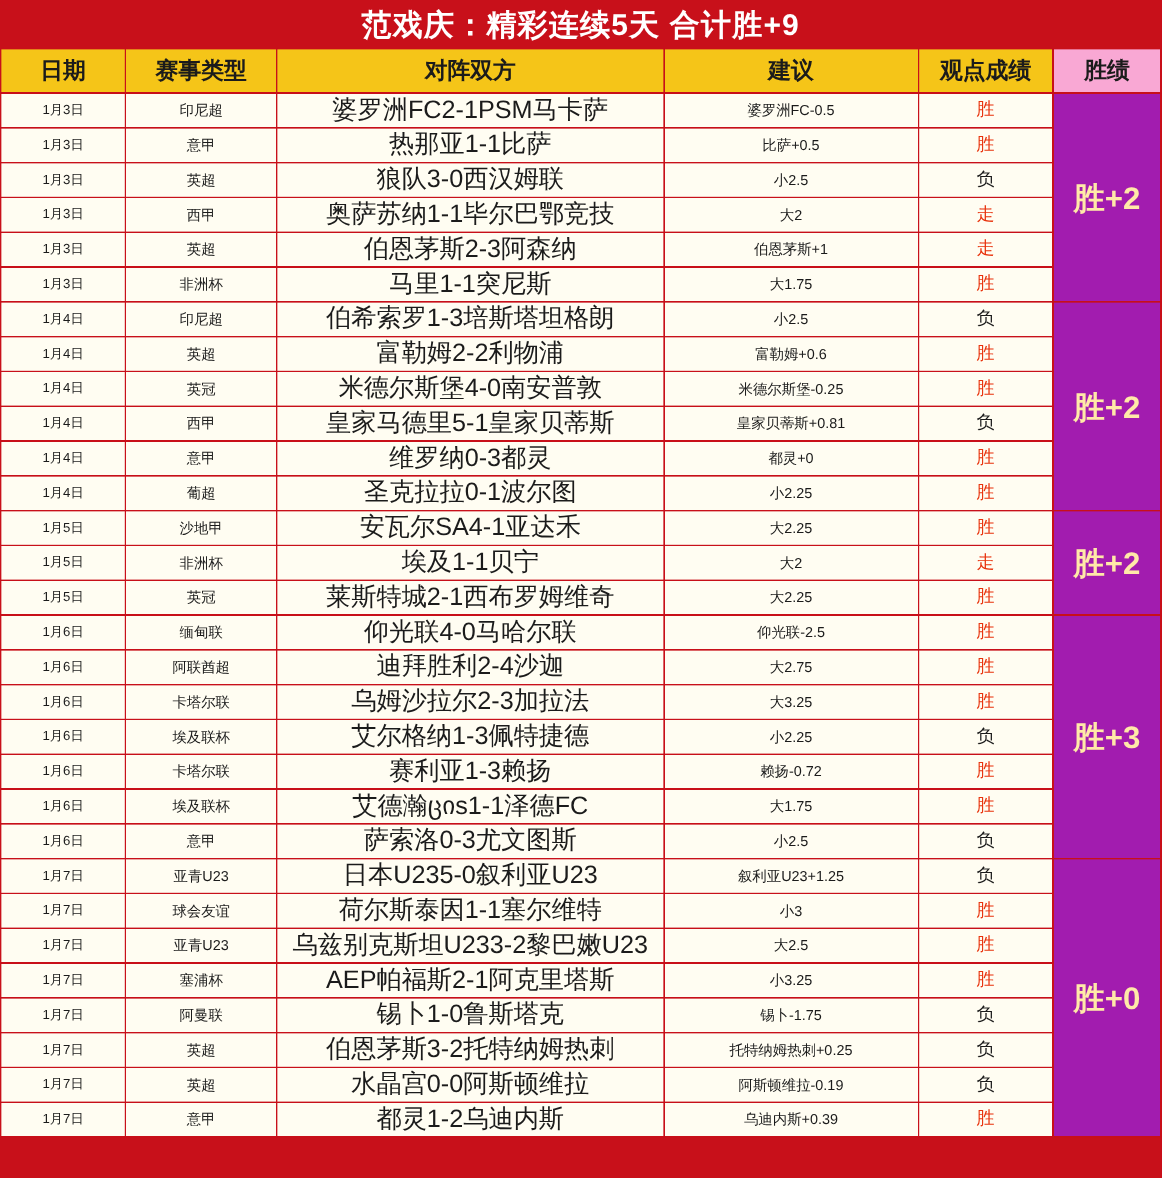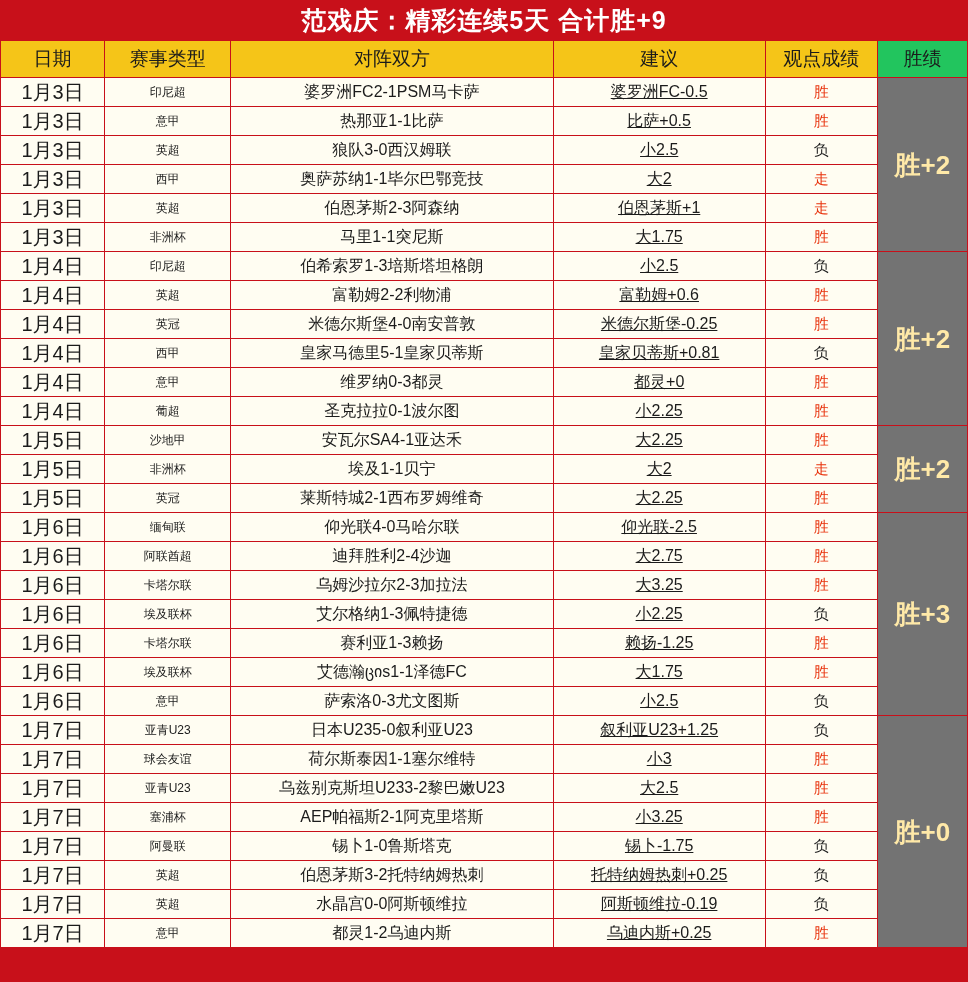--- a/index.html
+++ b/index.html
@@ -52,7 +52,7 @@
     background: #f5c518;
     color: #1b1b1b;
     font-size: 19px;
-    font-weight: normal;
+    font-weight: bold;
     height: 36px;
     border: 1px solid #c8101a;
   }

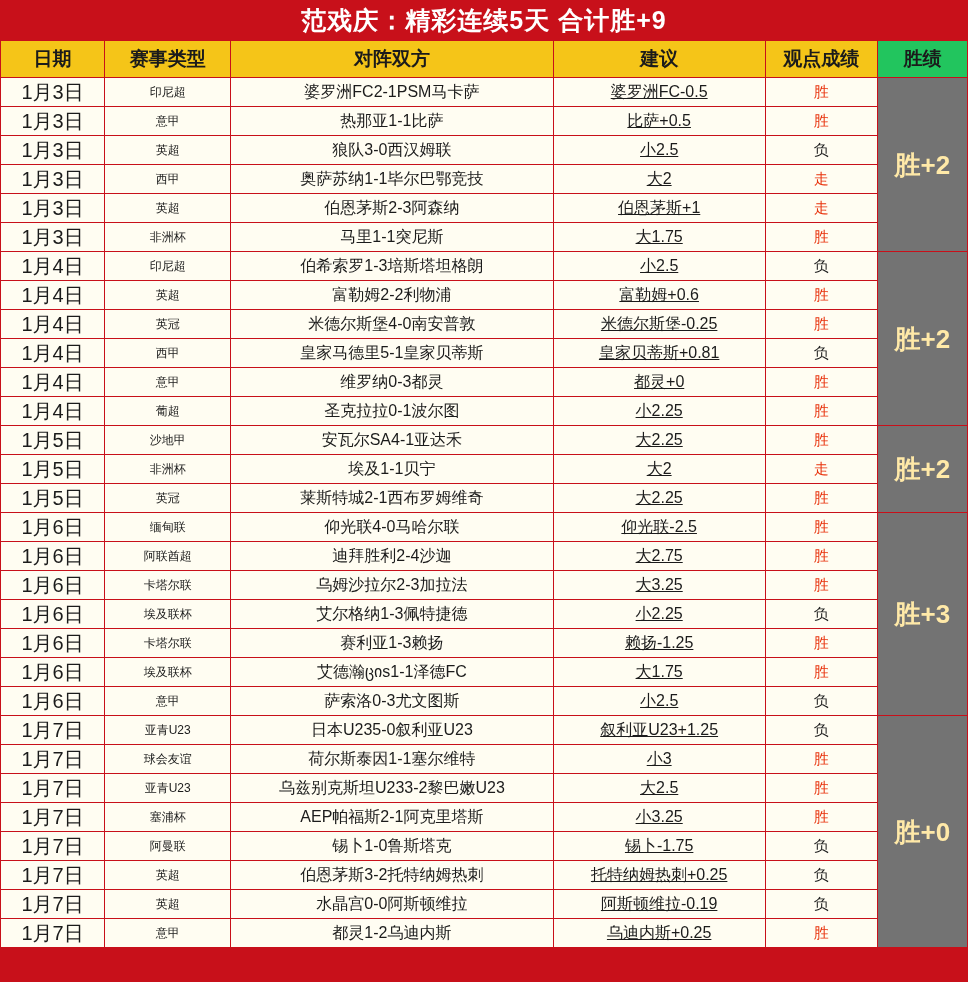--- a/index.html
+++ b/index.html
@@ -57,7 +57,7 @@
     border: 1px solid #c8101a;
   }
   thead th.hdr-result {
-    background: #22c55e;
+    background: #f9a8d4;
   }
   tbody td {
     background: #fffdf2;

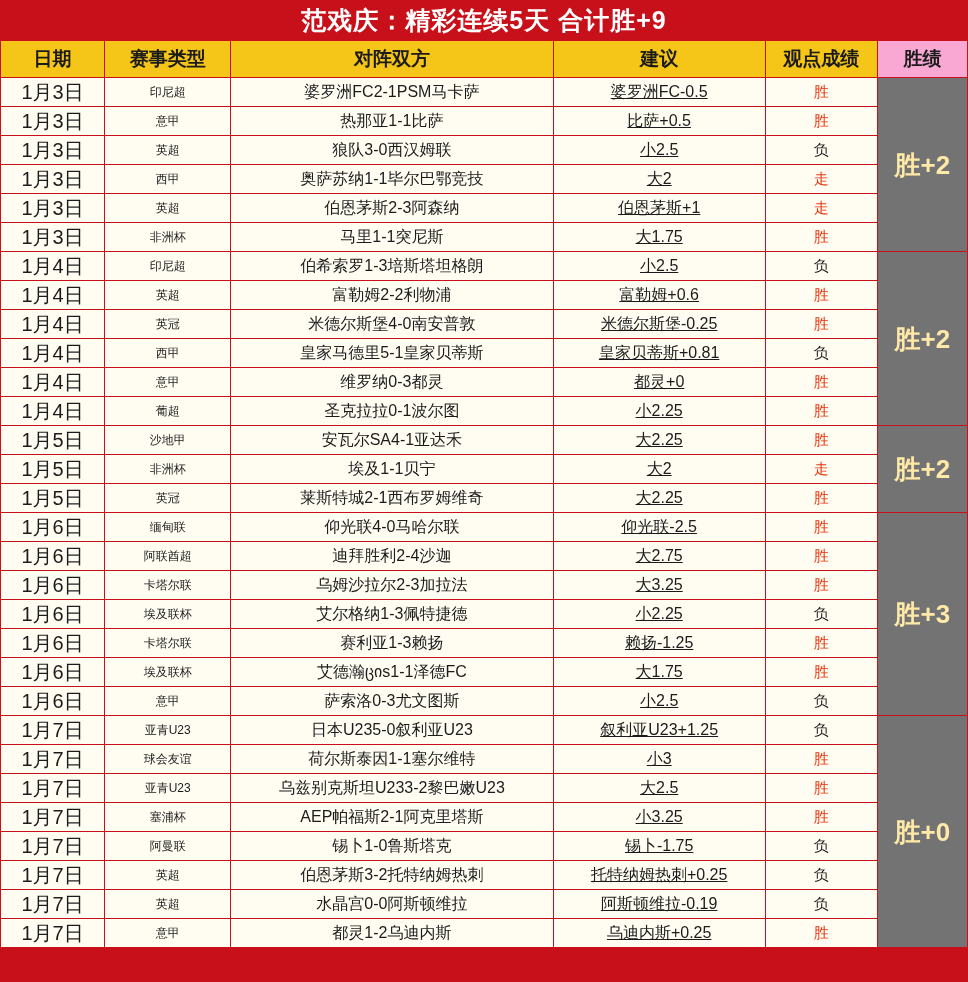--- a/index.html
+++ b/index.html
@@ -66,7 +66,7 @@
     height: 28px;
     line-height: 28px;
   }
-  td.date { font-size: 20px; }
+  td.date { font-size: 11px; }
   td.league { font-size: 12px; }
   td.match { font-size: 16px; }
   td.tip { font-size: 16px; text-decoration: underline; }

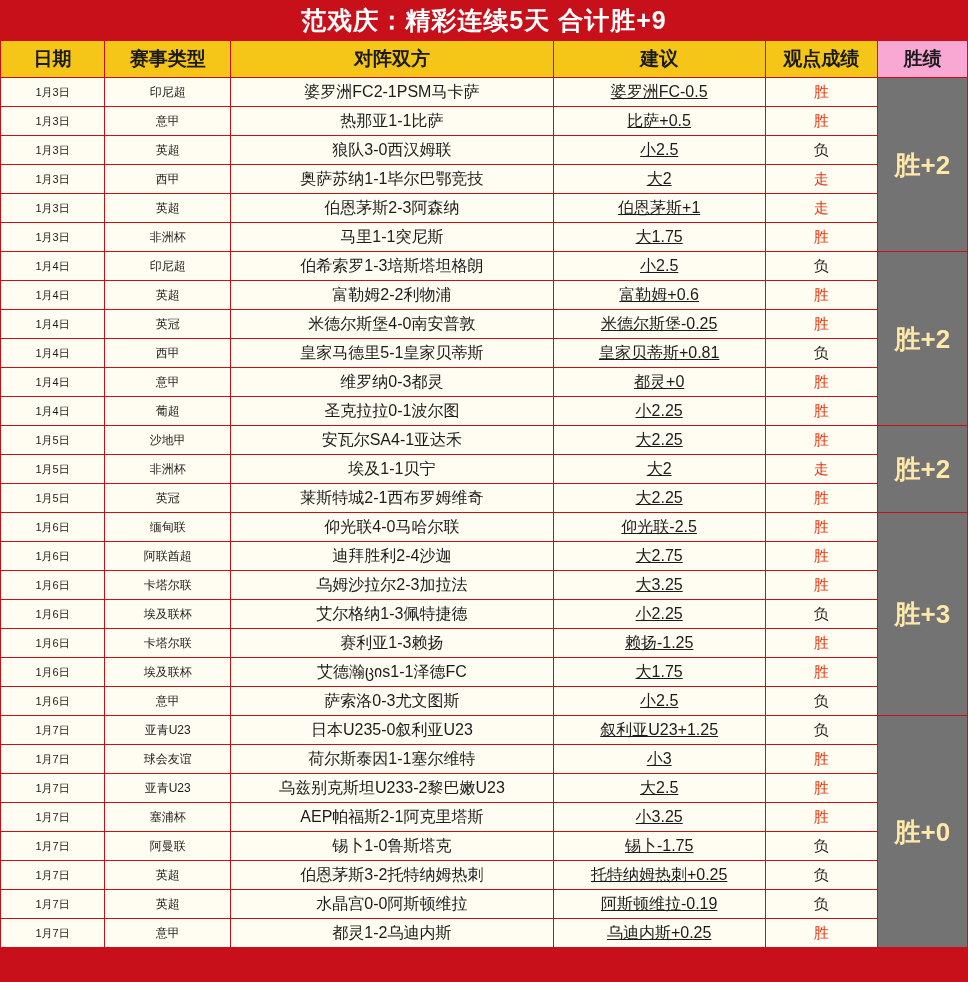--- a/index.html
+++ b/index.html
@@ -68,7 +68,7 @@
   }
   td.date { font-size: 11px; }
   td.league { font-size: 12px; }
-  td.match { font-size: 16px; }
+  td.match { font-size: 21px; }
   td.tip { font-size: 16px; text-decoration: underline; }
   td.outcome { font-size: 15px; }
   td.outcome.win { color: #e8320c; }

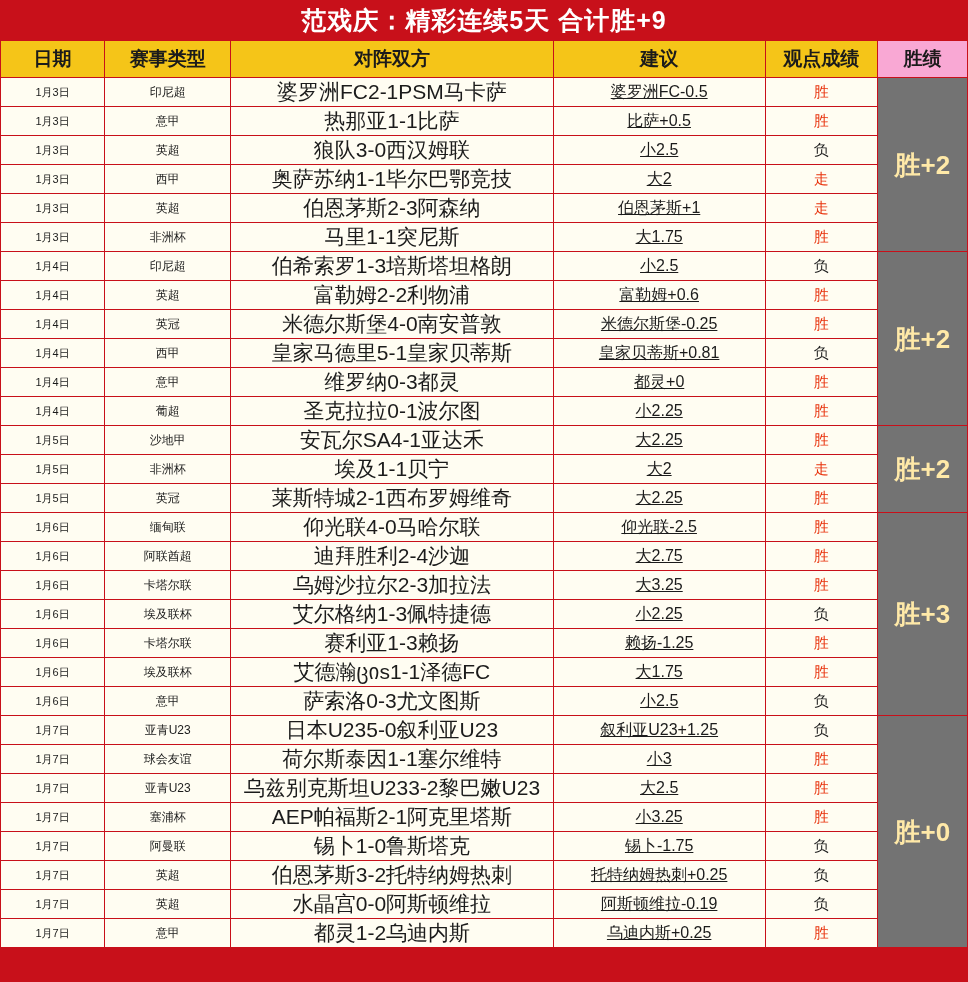--- a/index.html
+++ b/index.html
@@ -69,7 +69,7 @@
   td.date { font-size: 11px; }
   td.league { font-size: 12px; }
   td.match { font-size: 21px; }
-  td.tip { font-size: 16px; text-decoration: underline; }
+  td.tip { font-size: 12px; }
   td.outcome { font-size: 15px; }
   td.outcome.win { color: #e8320c; }
   td.outcome.lose { color: #1b1b1b; }

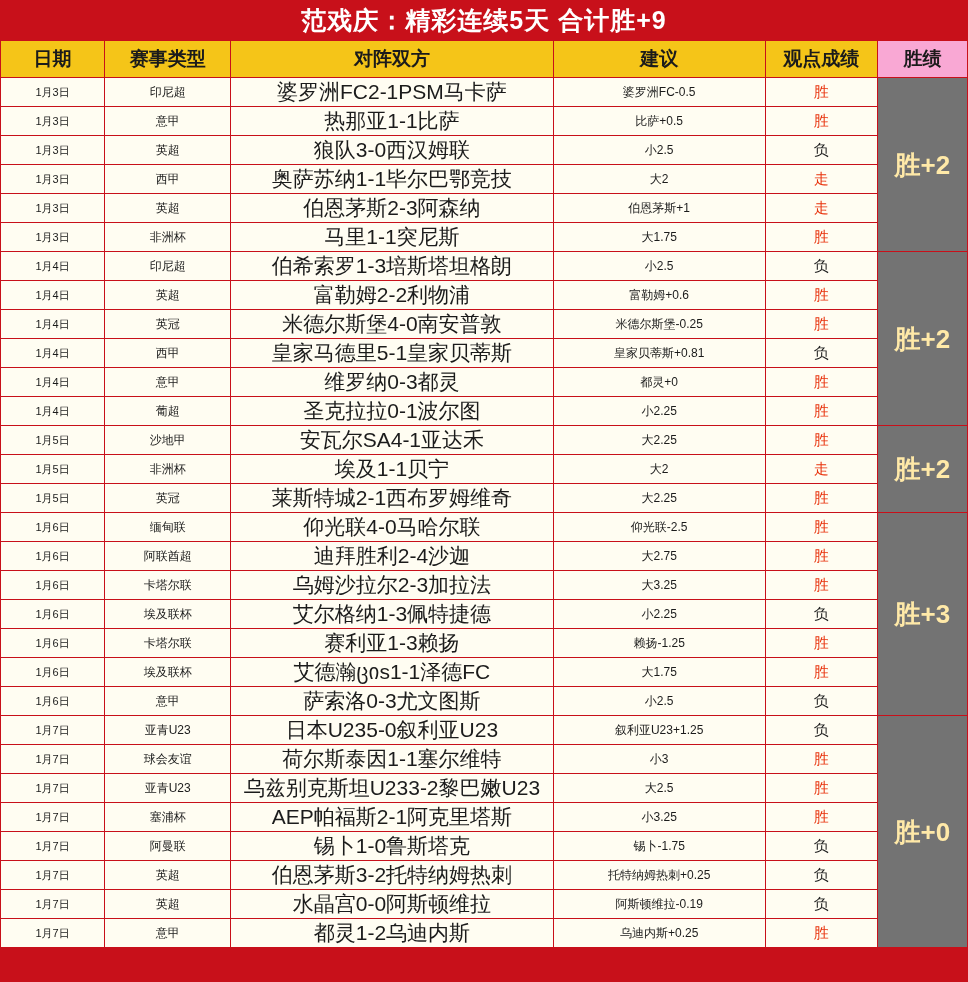--- a/index.html
+++ b/index.html
@@ -75,7 +75,7 @@
   td.outcome.lose { color: #1b1b1b; }
   td.outcome.push { color: #e8320c; }
   td.streak {
-    background: #737373;
+    background: #a21caf;
     color: #ffe9a8;
     font-size: 26px;
     font-weight: bold;

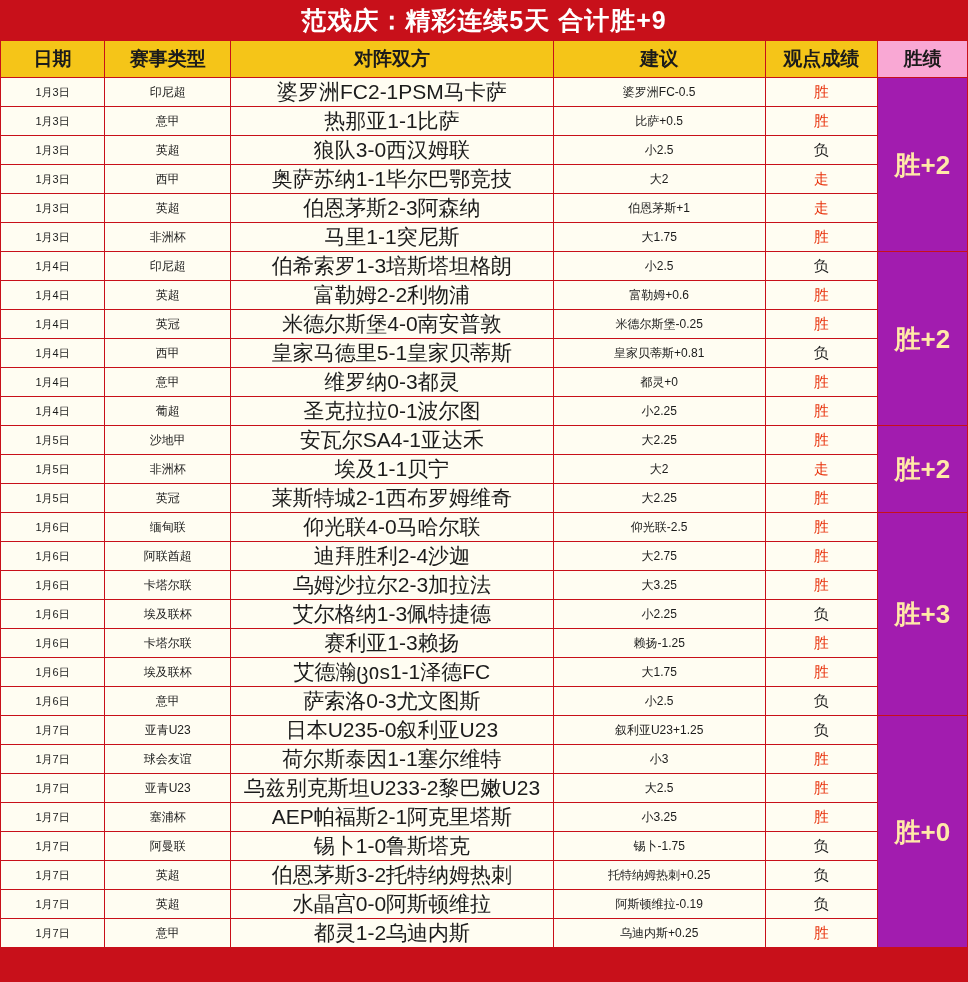--- a/index.html
+++ b/index.html
@@ -261,7 +261,7 @@
           <td class="date">1月6日</td>
           <td class="league">卡塔尔联</td>
           <td class="match">赛利亚1-3赖扬</td>
-          <td class="tip">赖扬-1.25</td>
+          <td class="tip">赖扬-0.72</td>
           <td class="outcome win">胜</td>
         </tr>
         <tr>

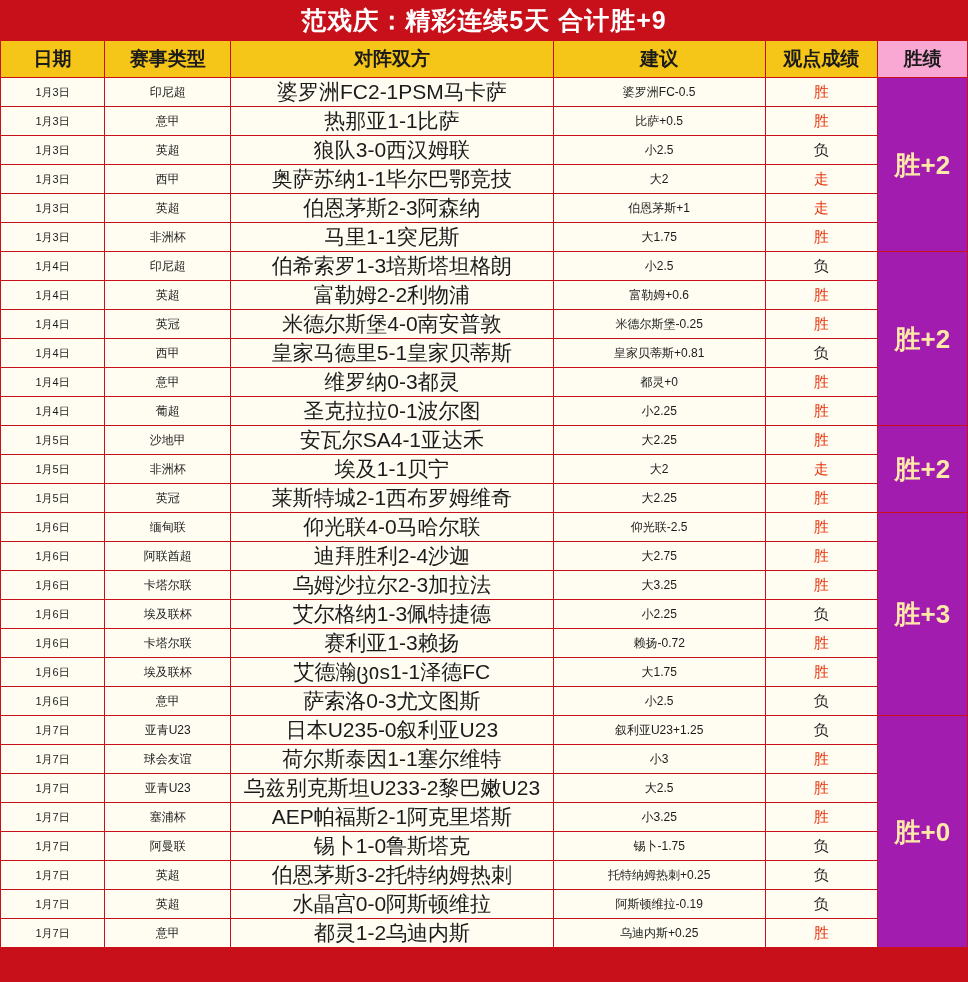--- a/index.html
+++ b/index.html
@@ -332,7 +332,7 @@
           <td class="date">1月7日</td>
           <td class="league">意甲</td>
           <td class="match">都灵1-2乌迪内斯</td>
-          <td class="tip">乌迪内斯+0.25</td>
+          <td class="tip">乌迪内斯+0.39</td>
           <td class="outcome win">胜</td>
         </tr>
       </tbody>

